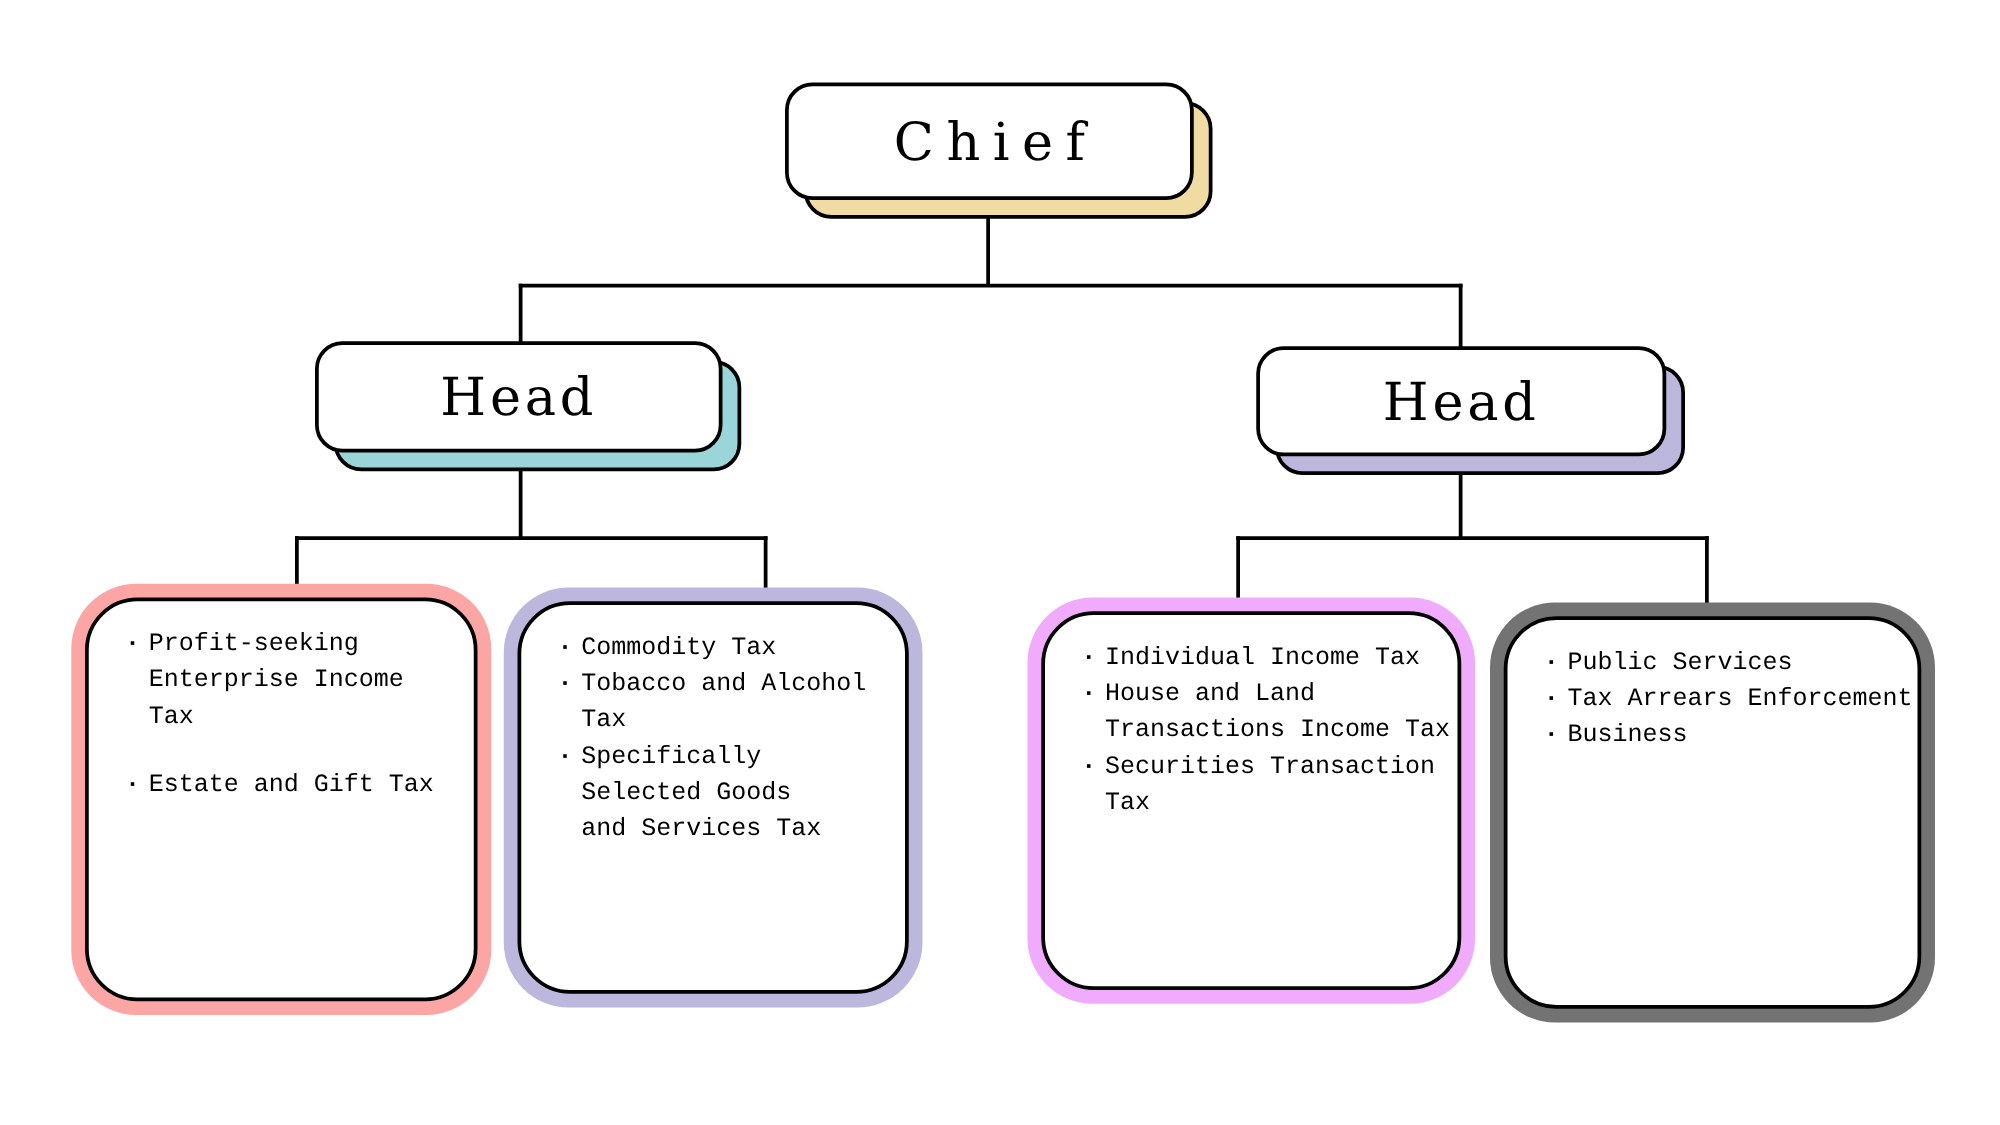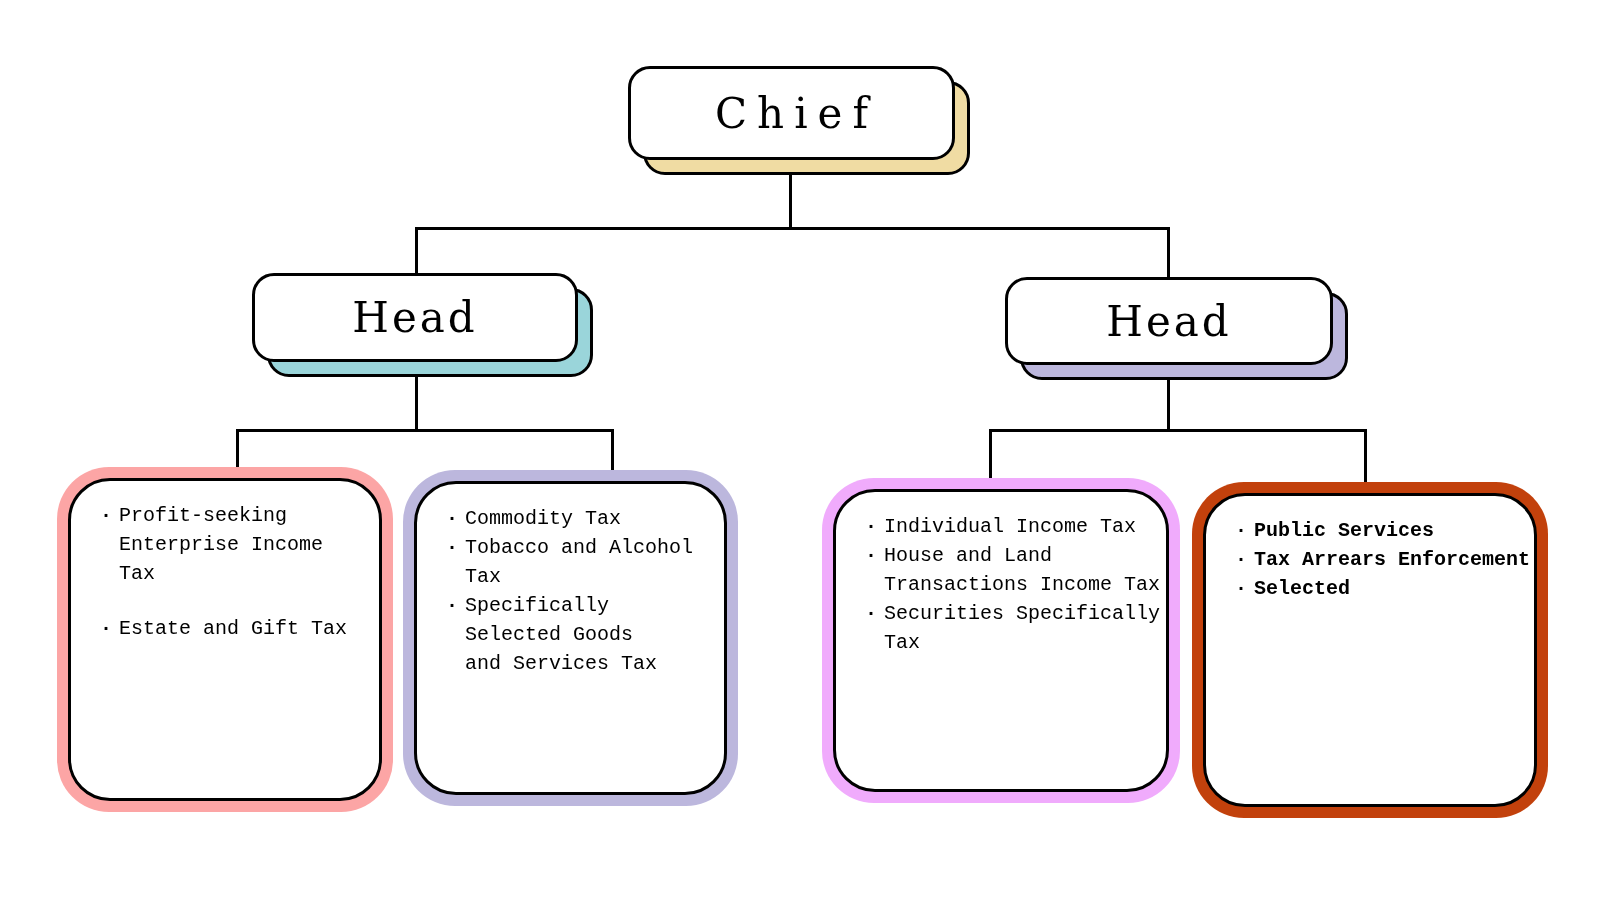--- a/index.html
+++ b/index.html
@@ -126,7 +126,7 @@
     </div>
   </div>
 
-  <div class="leaf pos-g4" style="background-color: #c2410c; font-weight: bold;">
+  <div class="leaf pos-g4" style="background-color: #737373;">
     <div class="leaf-inner">
       <ul class="items">
         <li>Public Services</li>

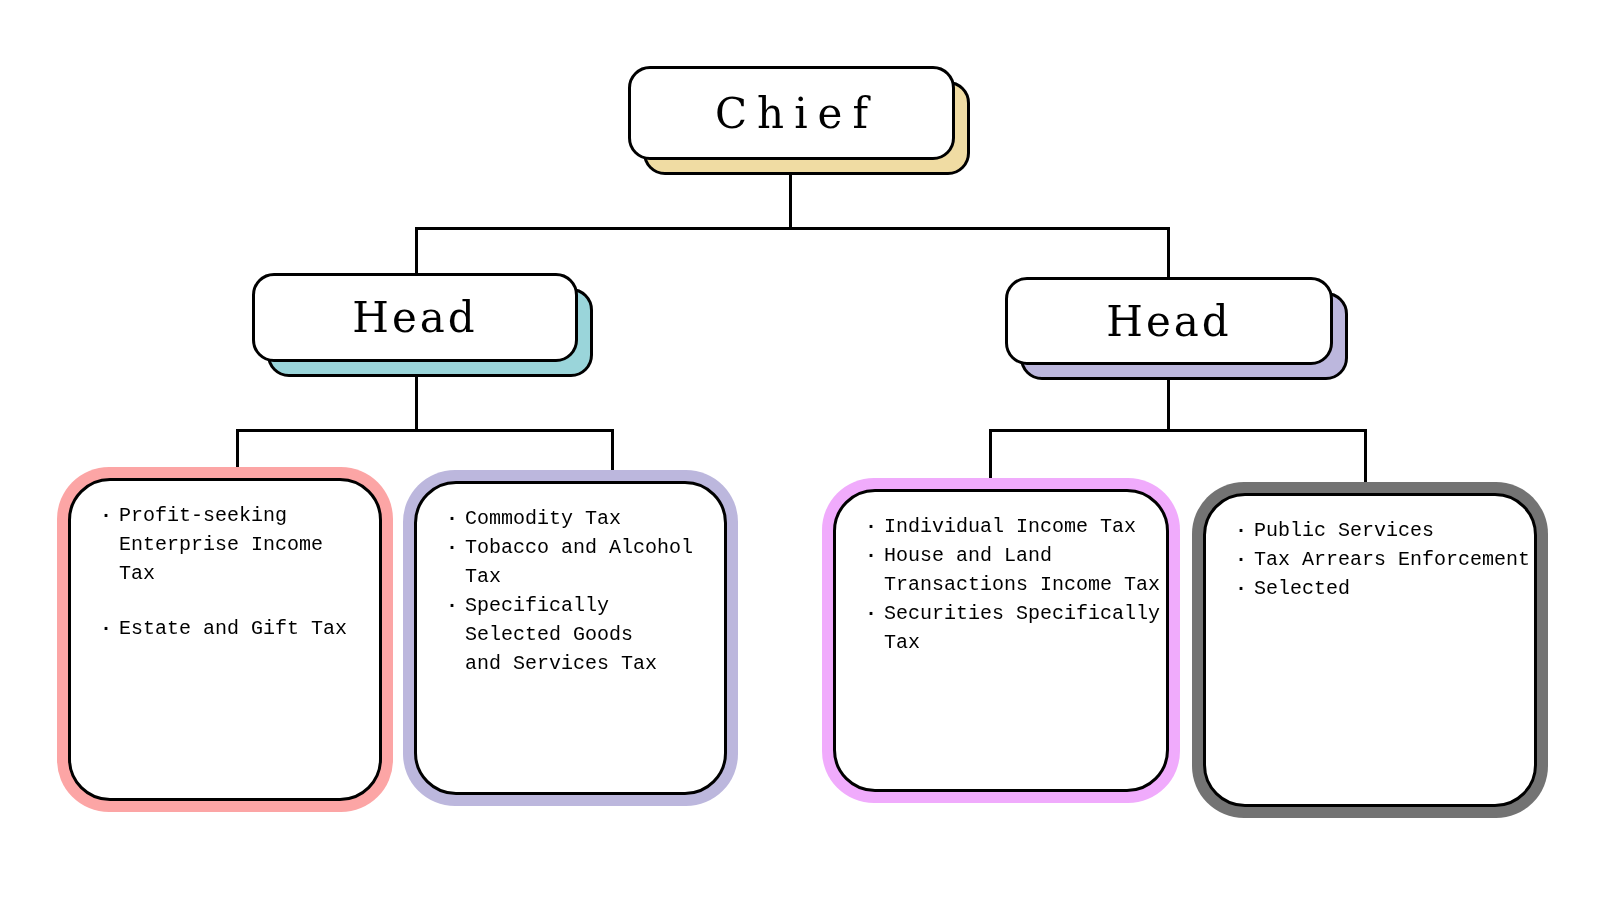--- a/index.html
+++ b/index.html
@@ -131,7 +131,7 @@
       <ul class="items">
         <li>Public Services</li>
         <li>Tax Arrears Enforcement</li>
-        <li>Selected</li>
+        <li>Business</li>
       </ul>
     </div>
   </div>

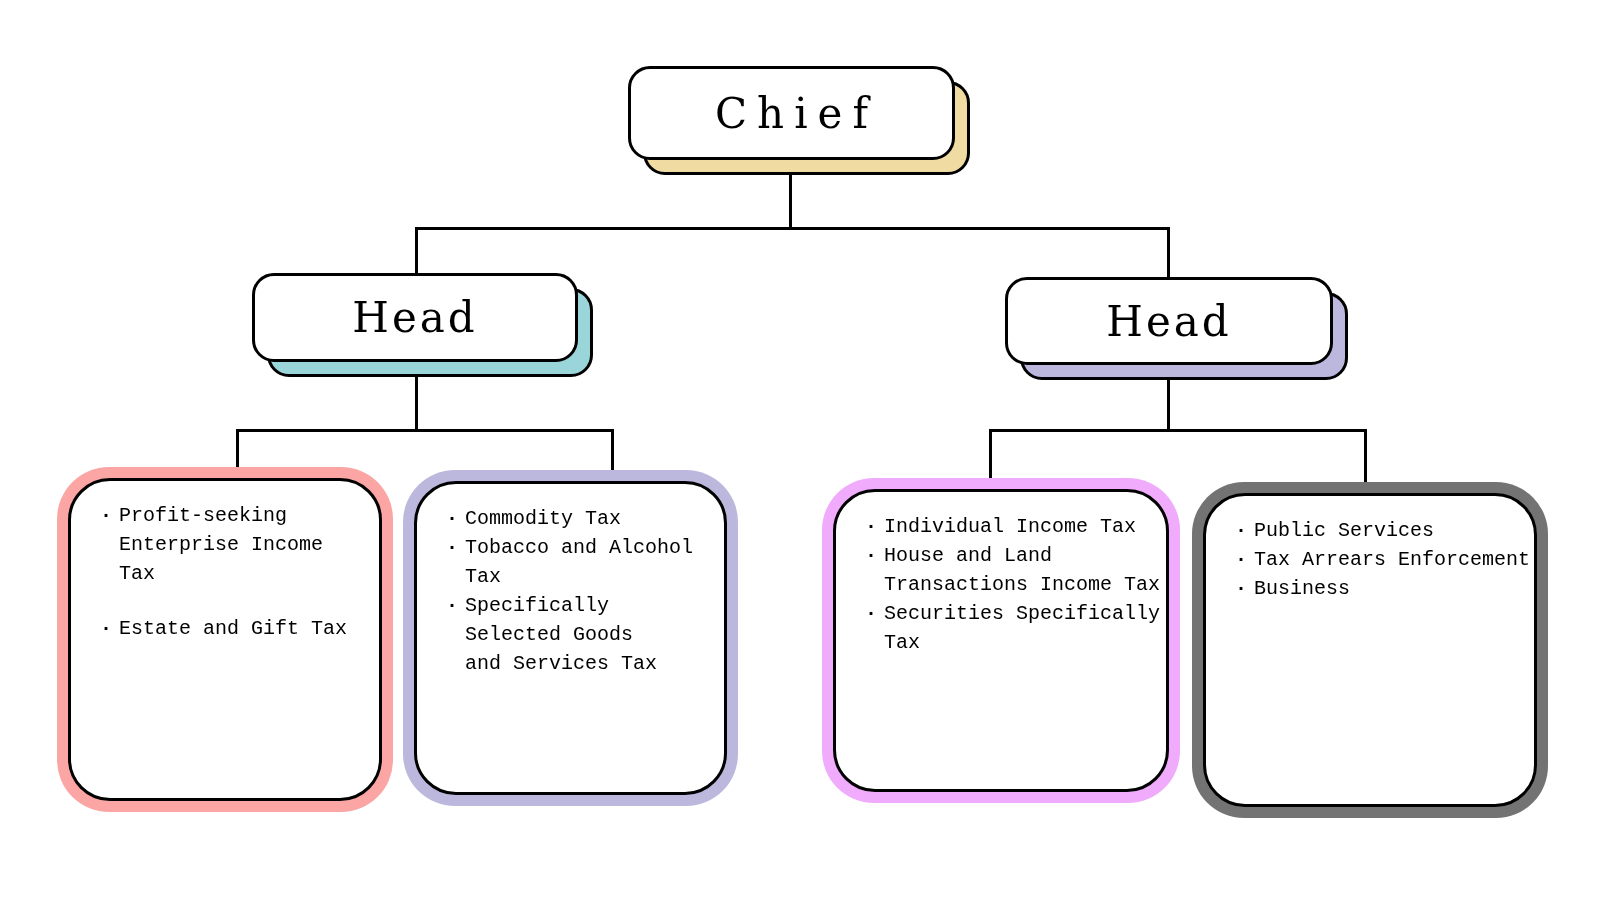--- a/index.html
+++ b/index.html
@@ -120,7 +120,7 @@
         <li>Individual Income Tax</li>
         <li>House and Land
 Transactions Income Tax</li>
-        <li>Securities Specifically
+        <li>Securities Transaction
 Tax</li>
       </ul>
     </div>

